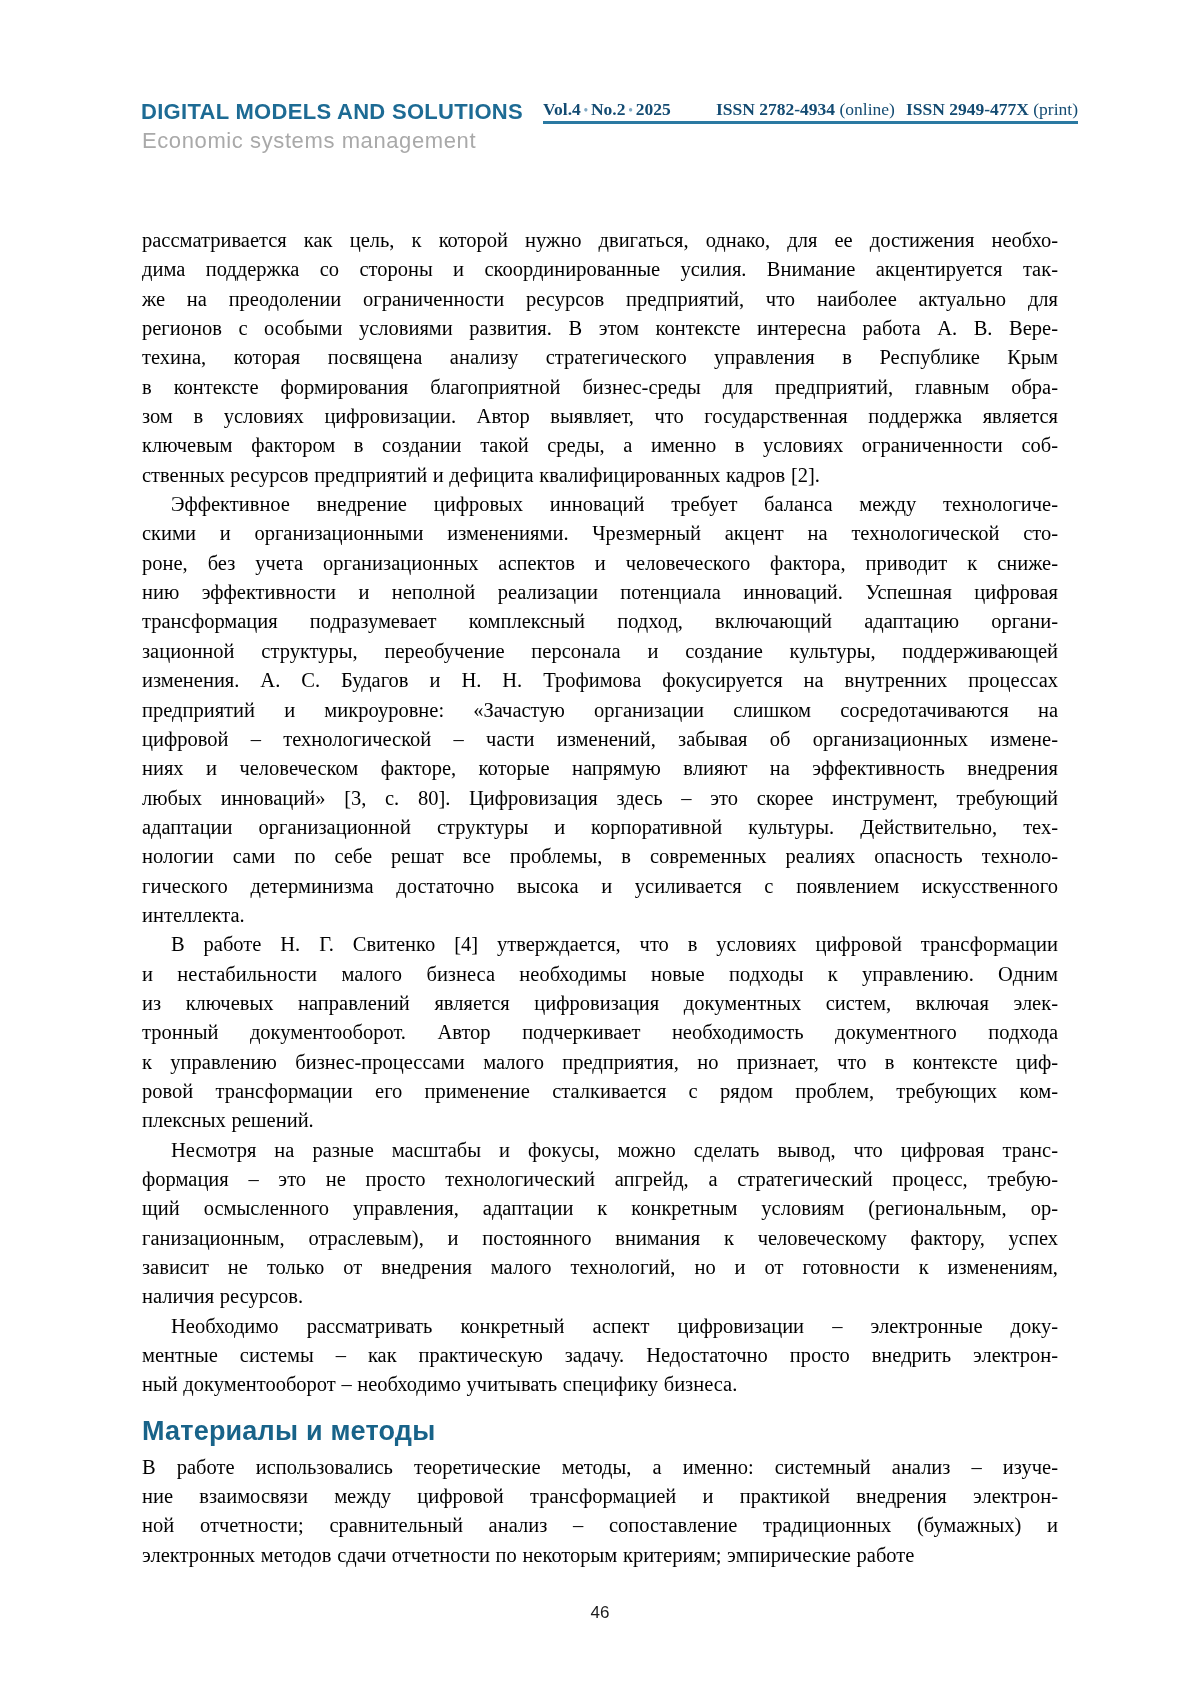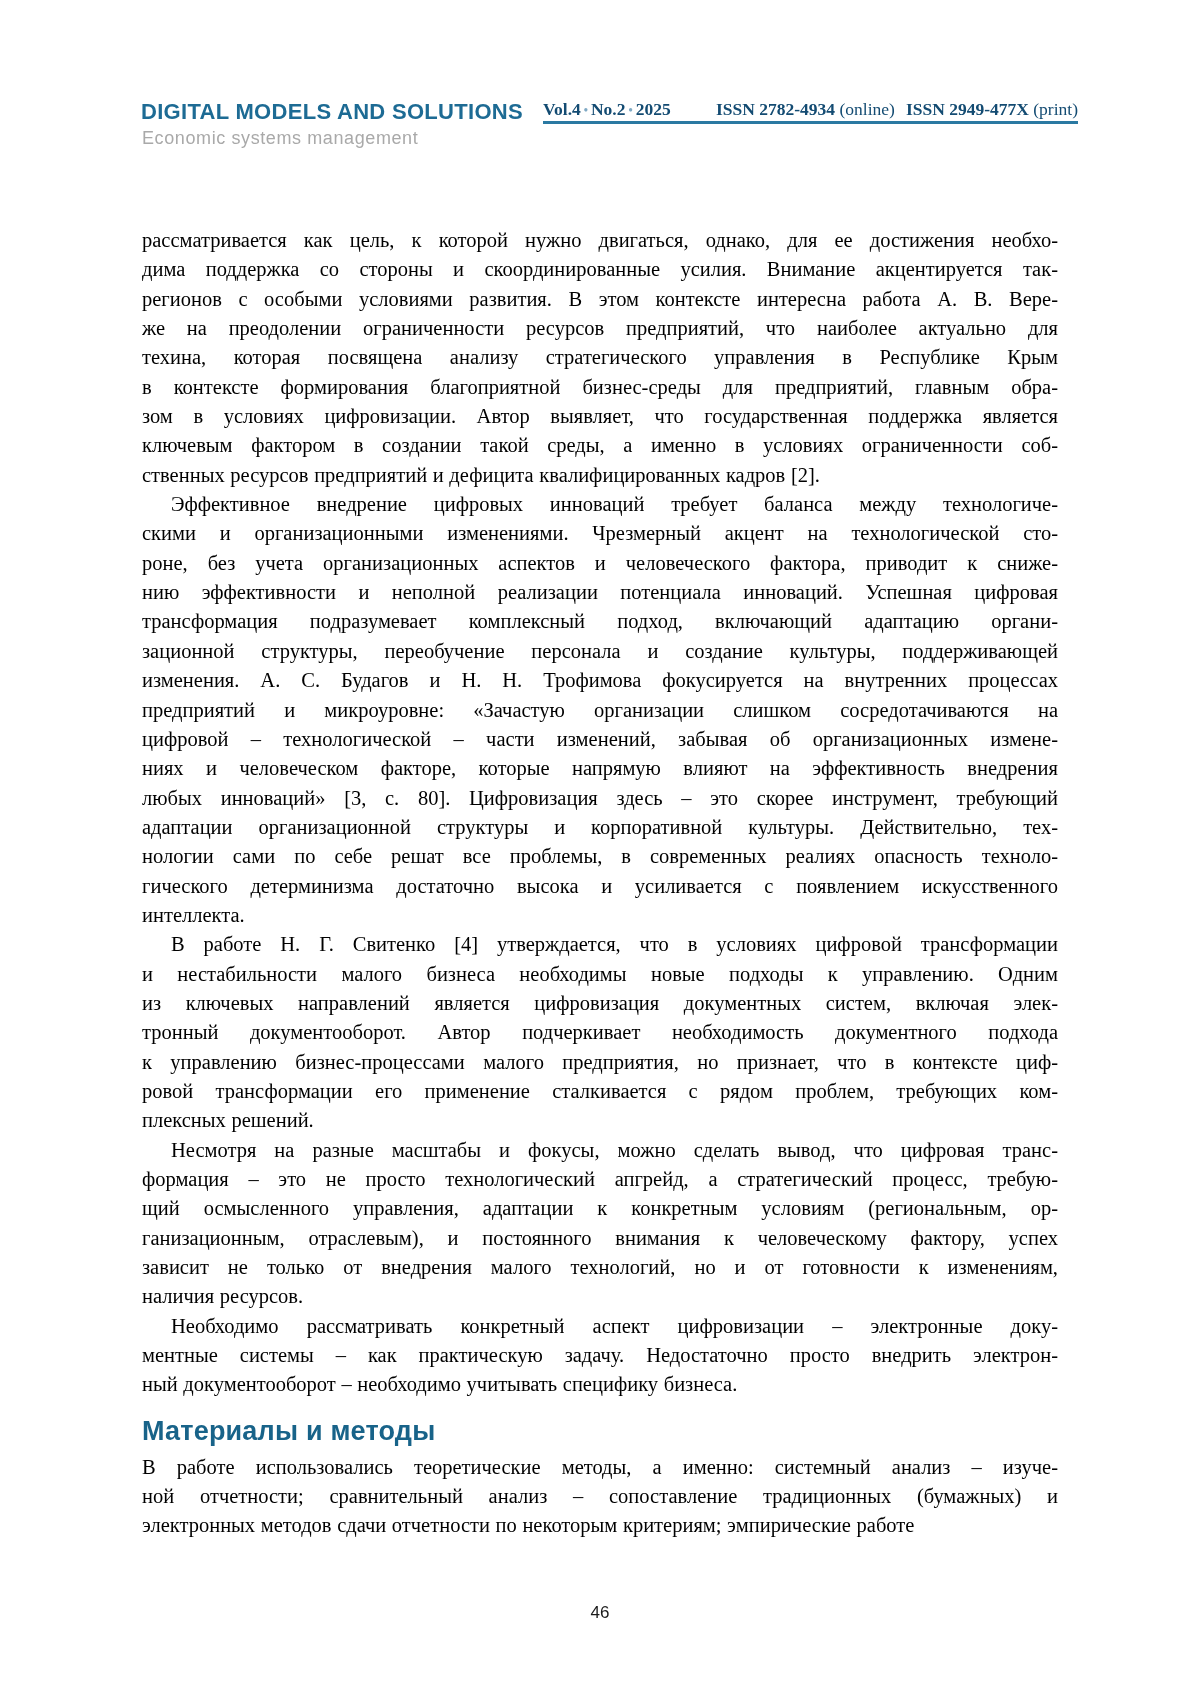--- a/index.html
+++ b/index.html
@@ -22,7 +22,7 @@
   .journal-subtitle {
     position: absolute; left: 142px; top: 128px;
     font-family: "Liberation Sans", sans-serif;
-    font-weight: 400; font-size: 18px; letter-spacing: 0.6px;
+    font-weight: 400; font-size: 22px; letter-spacing: 0.6px;
     color: #a9a9a9; white-space: nowrap;
   }
   .vol-block {

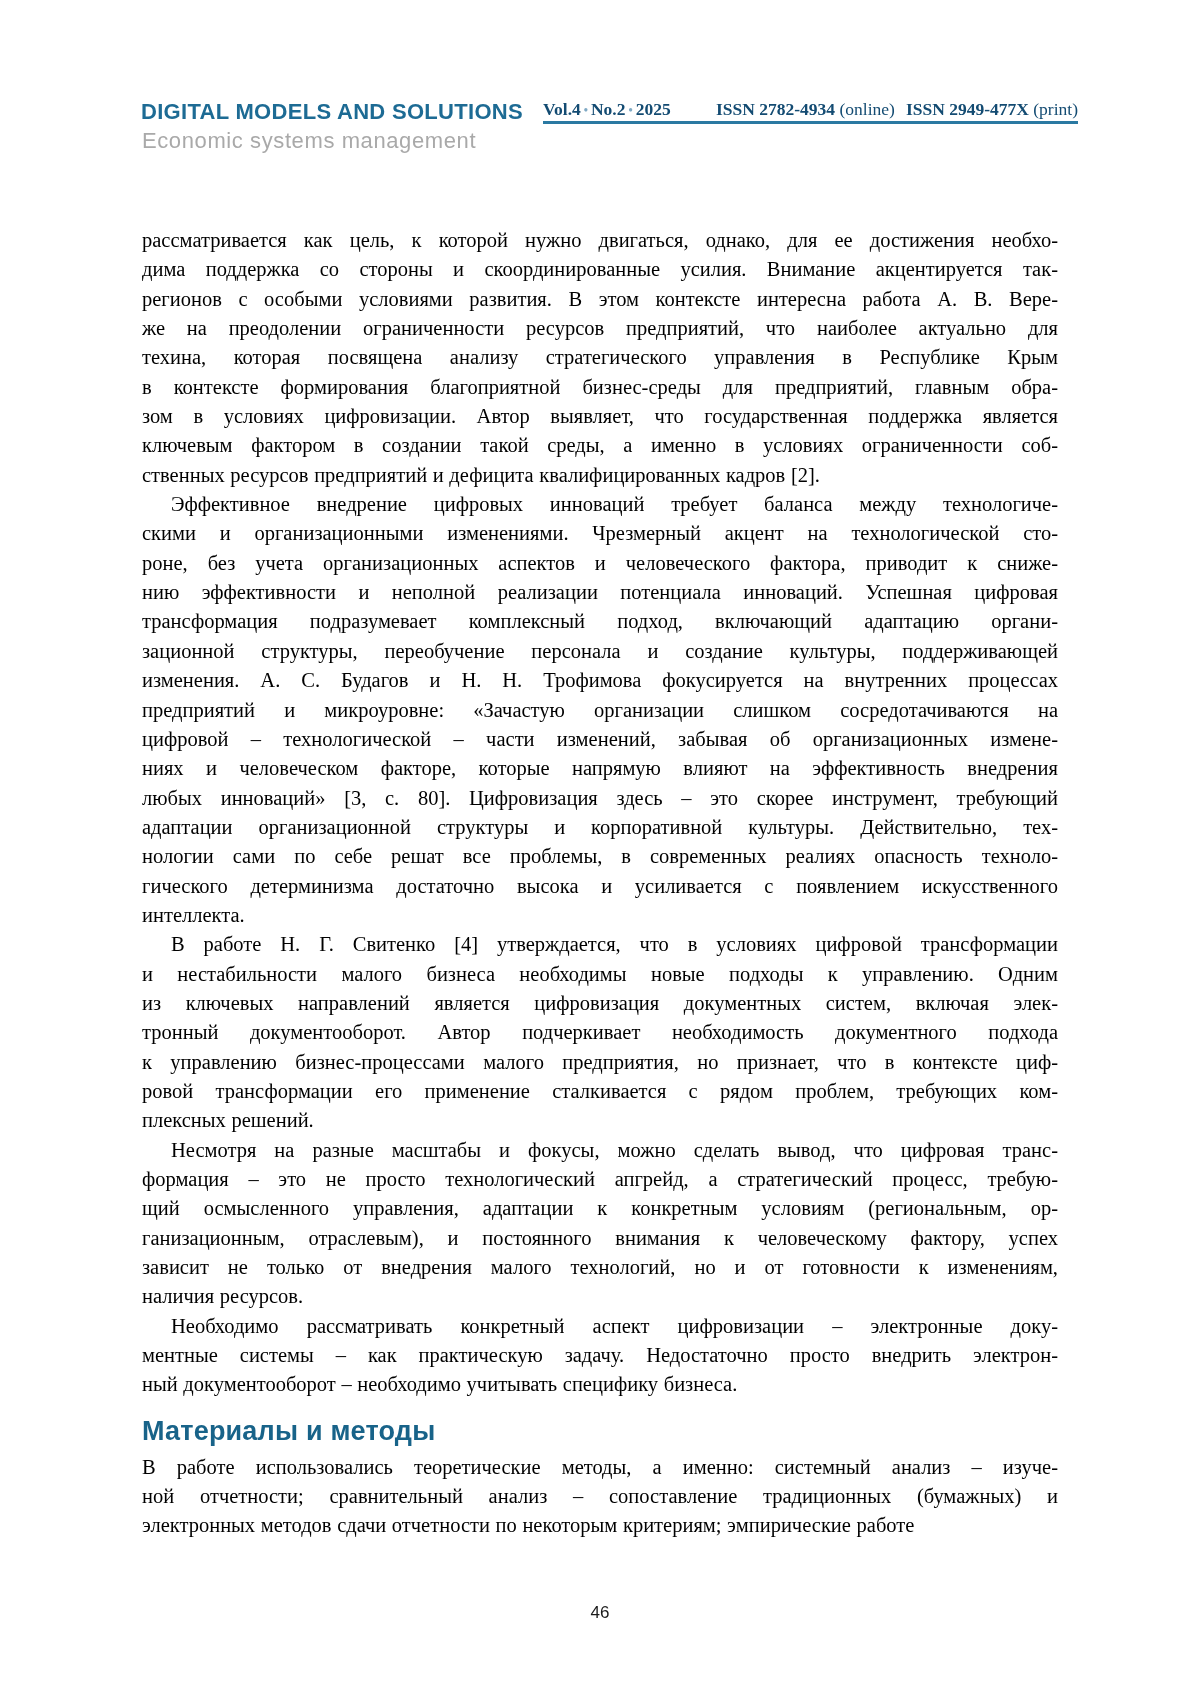--- a/index.html
+++ b/index.html
@@ -103,8 +103,8 @@
       <div class="para">
         <div class="line">рассматривается как цель, к которой нужно двигаться, однако, для ее достижения необхо-</div>
         <div class="line">дима поддержка со стороны и скоординированные усилия. Внимание акцентируется так-</div>
+        <div class="line">же на преодолении ограниченности ресурсов предприятий, что наиболее актуально для</div>
         <div class="line">регионов с особыми условиями развития. В этом контексте интересна работа А. В. Вере-</div>
-        <div class="line">же на преодолении ограниченности ресурсов предприятий, что наиболее актуально для</div>
         <div class="line">техина, которая посвящена анализу стратегического управления в Республике Крым</div>
         <div class="line">в контексте формирования благоприятной бизнес-среды для предприятий, главным обра-</div>
         <div class="line">зом в условиях цифровизации. Автор выявляет, что государственная поддержка является</div>

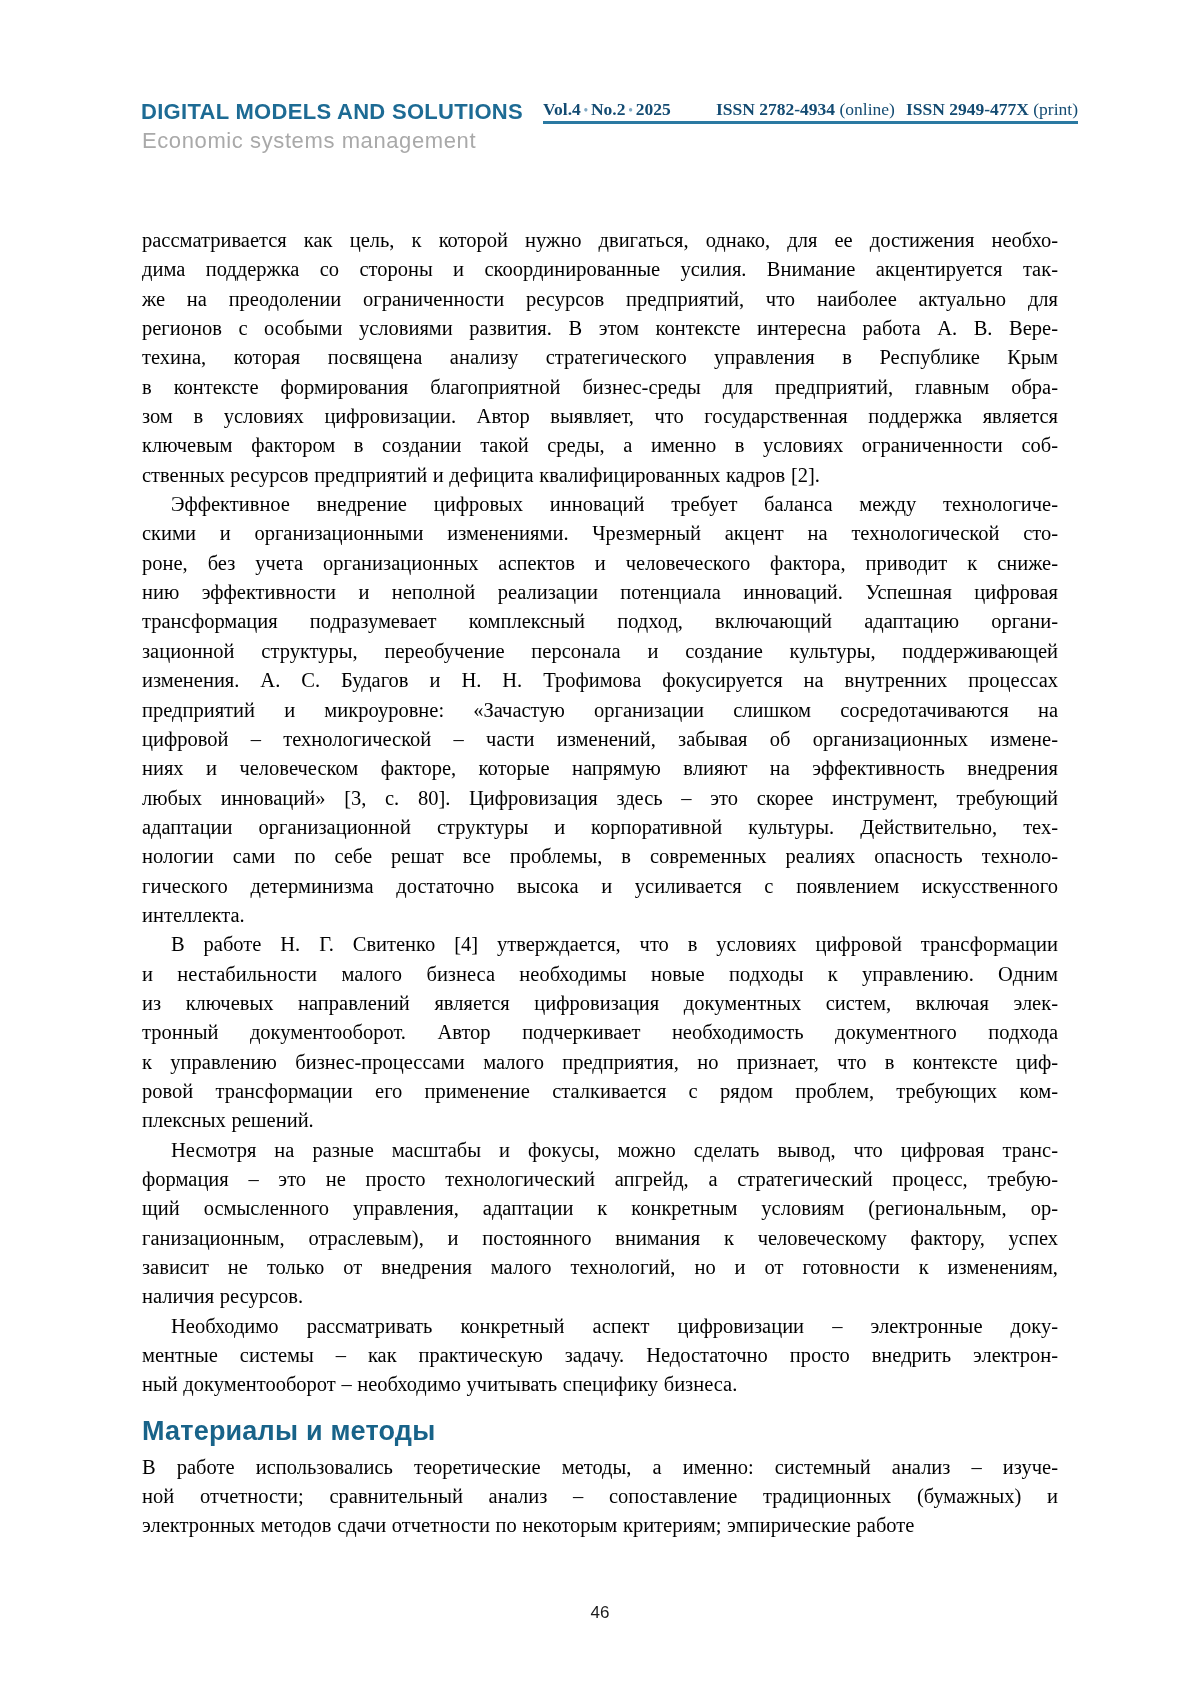--- a/index.html
+++ b/index.html
@@ -153,6 +153,7 @@
       <div class="section-heading">Материалы и методы</div>
       <div class="para">
         <div class="line">В работе использовались теоретические методы, а именно: системный анализ – изуче-</div>
+        <div class="line">ние взаимосвязи между цифровой трансформацией и практикой внедрения электрон-</div>
         <div class="line">ной отчетности; сравнительный анализ – сопоставление традиционных (бумажных) и</div>
         <div class="line last">электронных методов сдачи отчетности по некоторым критериям; эмпирические работе</div>
       </div>

